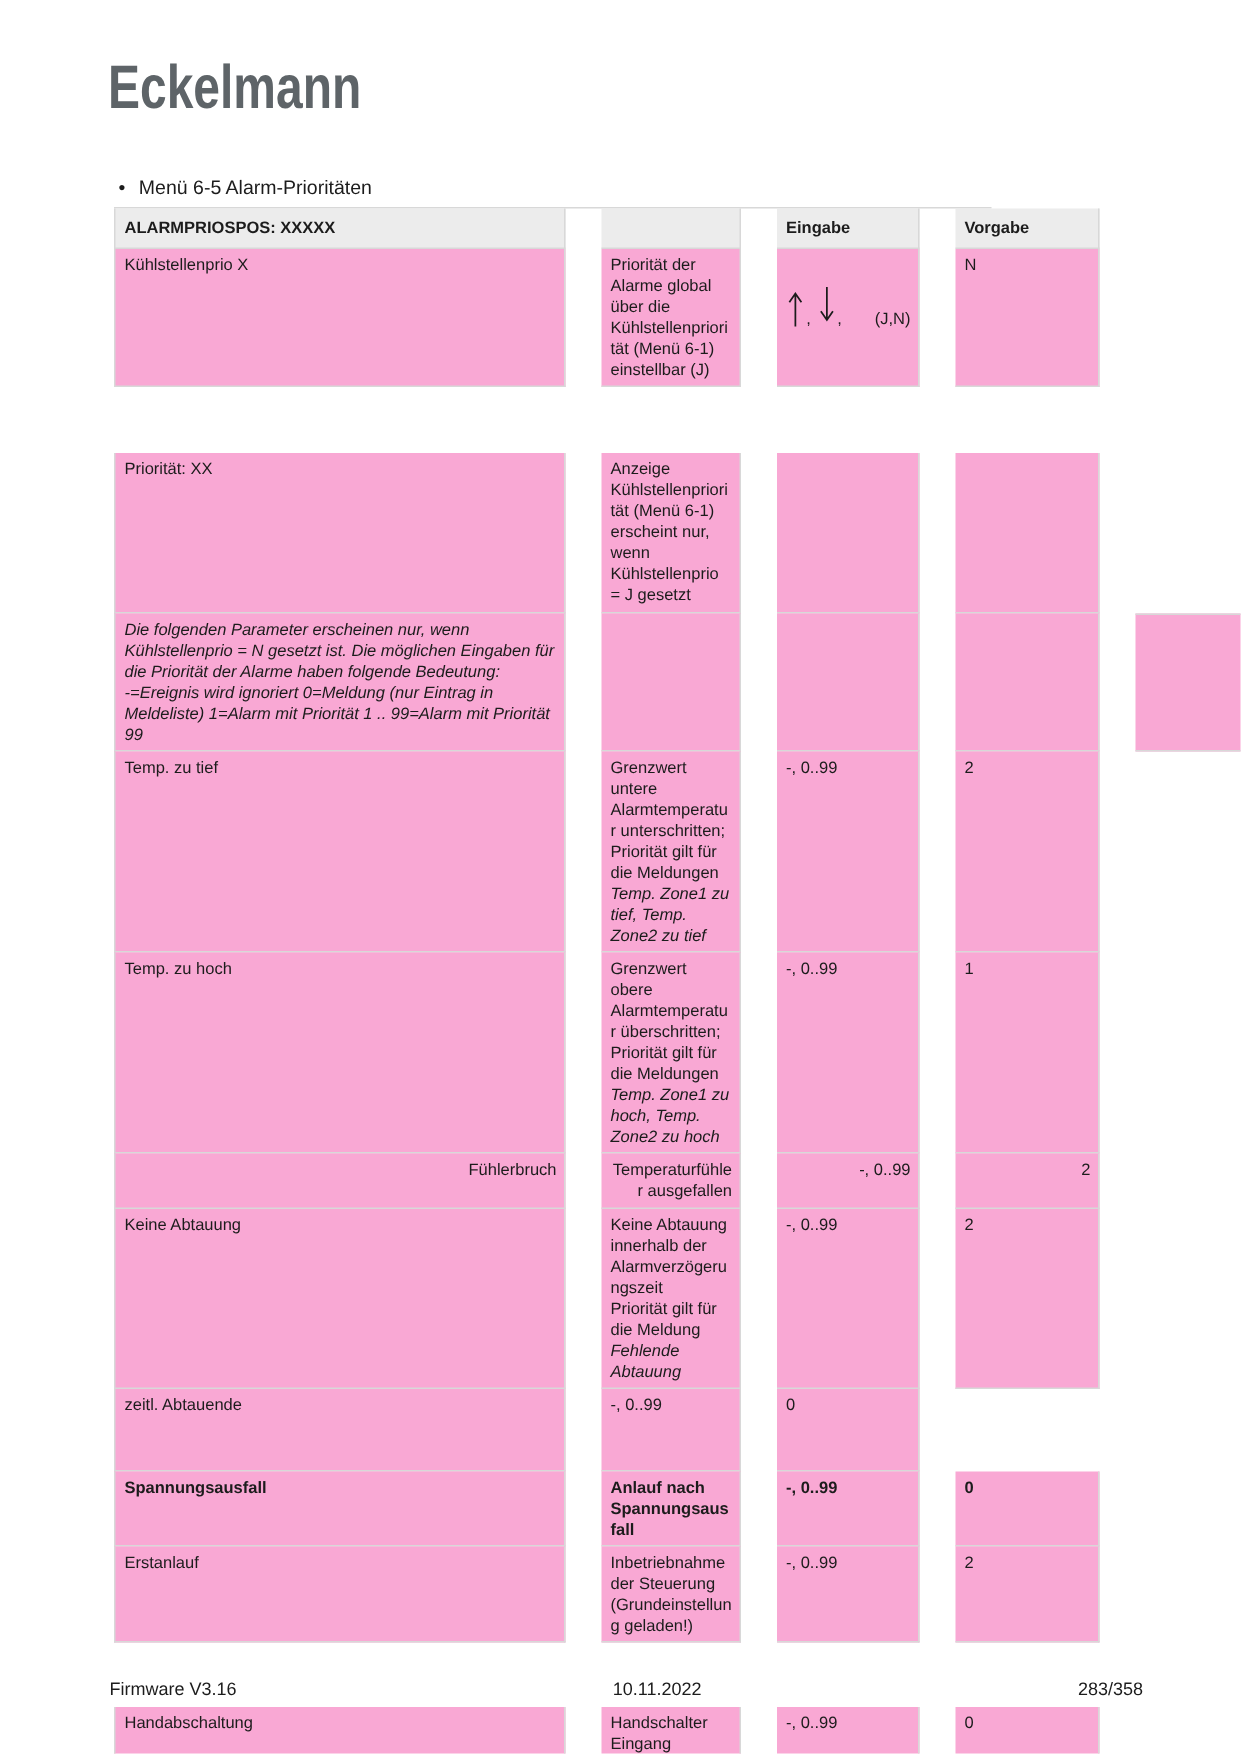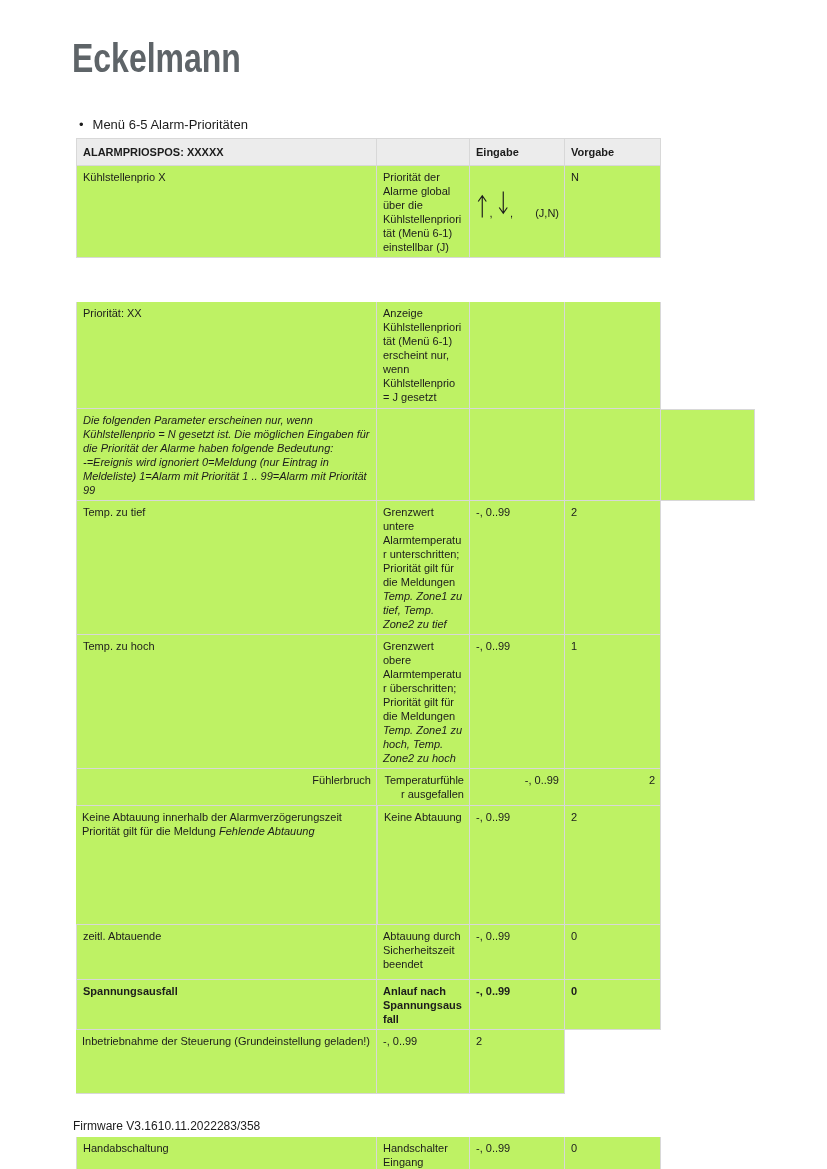--- a/index.html
+++ b/index.html
@@ -32,7 +32,7 @@
     border-top:1px solid #d8d8d8;
     font-size:11px;line-height:14px;
   }
-  .tr{display:grid;grid-template-columns:301px 93px 95px 96px 94px;}
+  .tr{display:grid;grid-template-columns:301px 93px 95px 96px 94px;gap:24px;}
   .td{
     box-sizing:border-box;
     border-right:1px solid #d8d8d8;

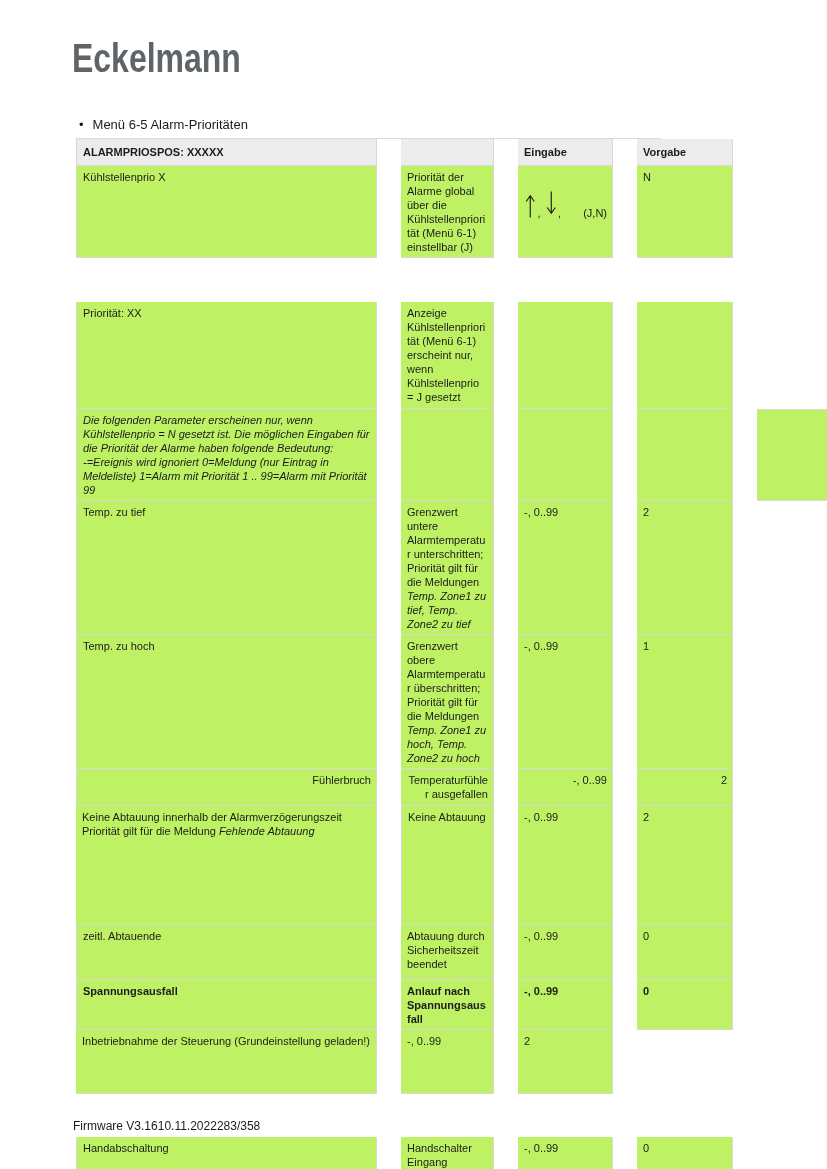--- a/index.html
+++ b/index.html
@@ -40,7 +40,7 @@
     padding:4px 5px 3px 6px;
     overflow-wrap:break-word;
     white-space:pre-line;
-    background:#bef264;
+    background:#f9a8d4;
   }
   .c1{border-left:1px solid #d8d8d8;}
   .th{background:#ececec;font-weight:bold;padding-top:6px;}

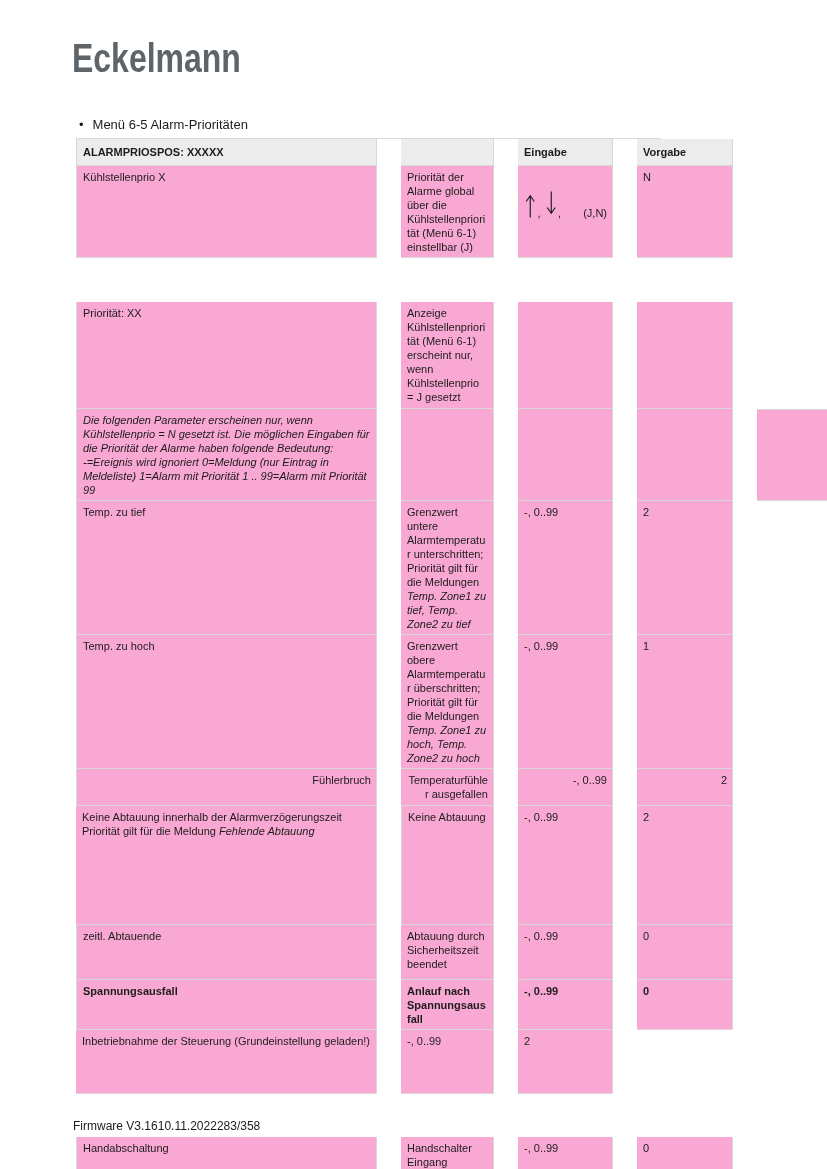--- a/index.html
+++ b/index.html
@@ -147,9 +147,9 @@
   </div>
 
   <div class="tr r5">
+    <div class="td c1">Keine Abtauung</div>
     <div class="td"><span>Keine Abtauung innerhalb der Alarmverzögerungszeit
 Priorität gilt für die Meldung </span><span class="it">Fehlende Abtauung</span></div>
-    <div class="td c1">Keine Abtauung</div>
     <div class="td">-, 0..99</div>
     <div class="td">2</div>
   </div>

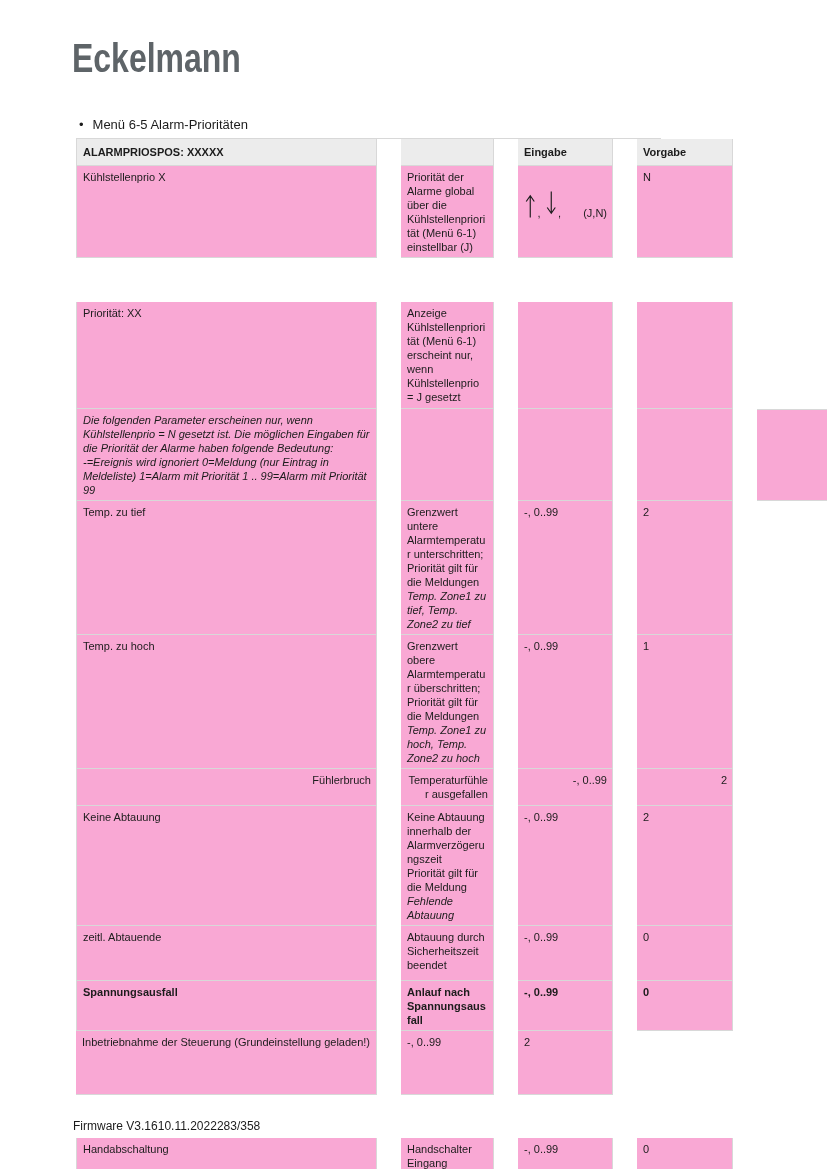--- a/index.html
+++ b/index.html
@@ -156,7 +156,6 @@
 
   <div class="tr r6">
     <div class="td c1">zeitl. Abtauende</div>
-    <div class="td"><span>Abtauung durch Sicherheitszeit beendet</span><span class="it"></span></div>
     <div class="td">-, 0..99</div>
     <div class="td">0</div>
   </div>

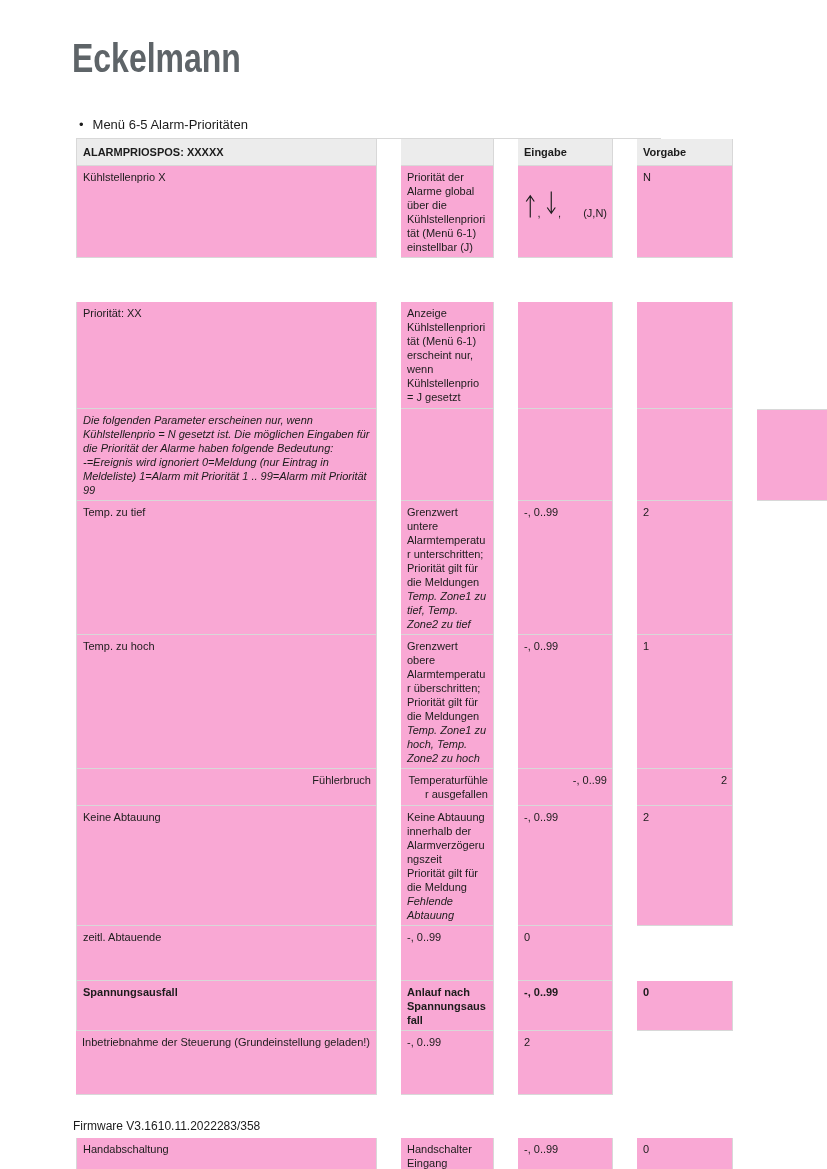--- a/index.html
+++ b/index.html
@@ -168,6 +168,7 @@
   </div>
 
   <div class="tr r8">
+    <div class="td c1">Erstanlauf</div>
     <div class="td"><span>Inbetriebnahme der Steuerung (Grundeinstellung geladen!)</span><span class="it"></span></div>
     <div class="td">-, 0..99</div>
     <div class="td">2</div>

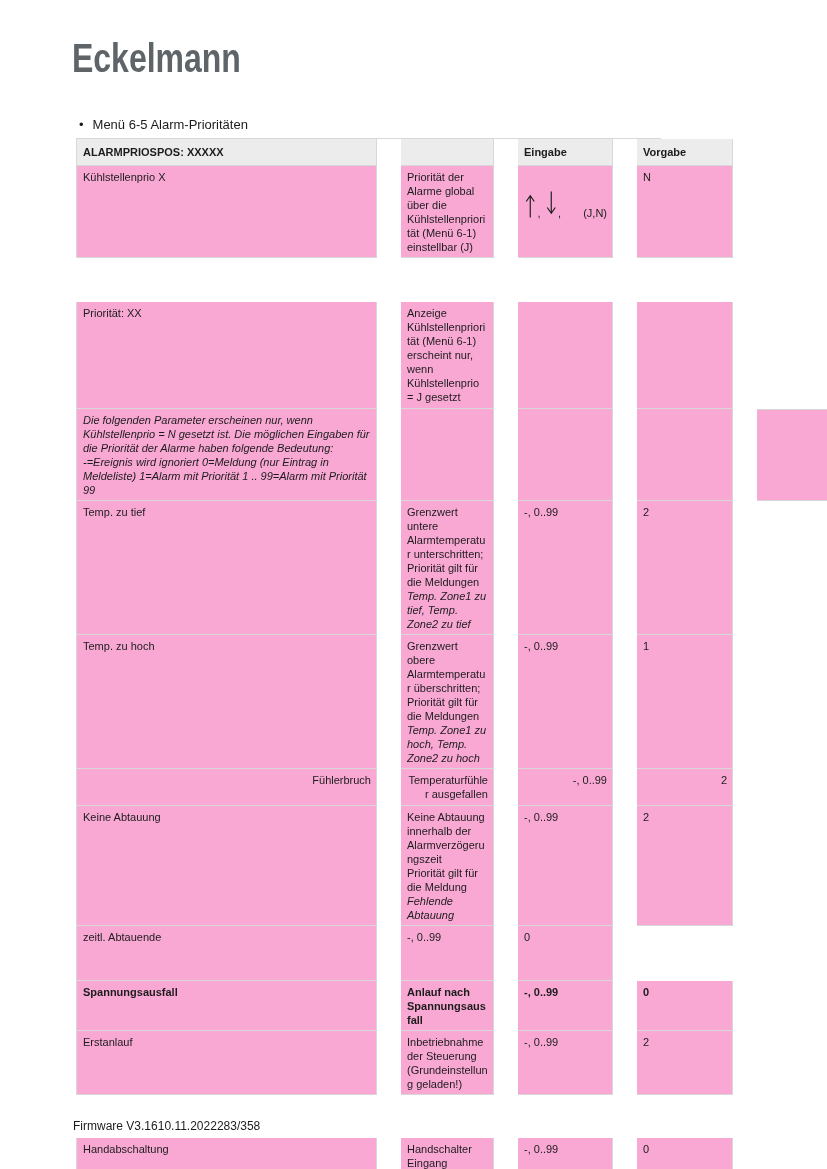--- a/index.html
+++ b/index.html
@@ -67,7 +67,7 @@
   
   .footer{
     position:absolute;left:73px;top:1119px;width:689px;
-    display:flex;justify-content:flex-start;
+    display:flex;justify-content:space-between;
     font-size:12px;
   }
 </style>

